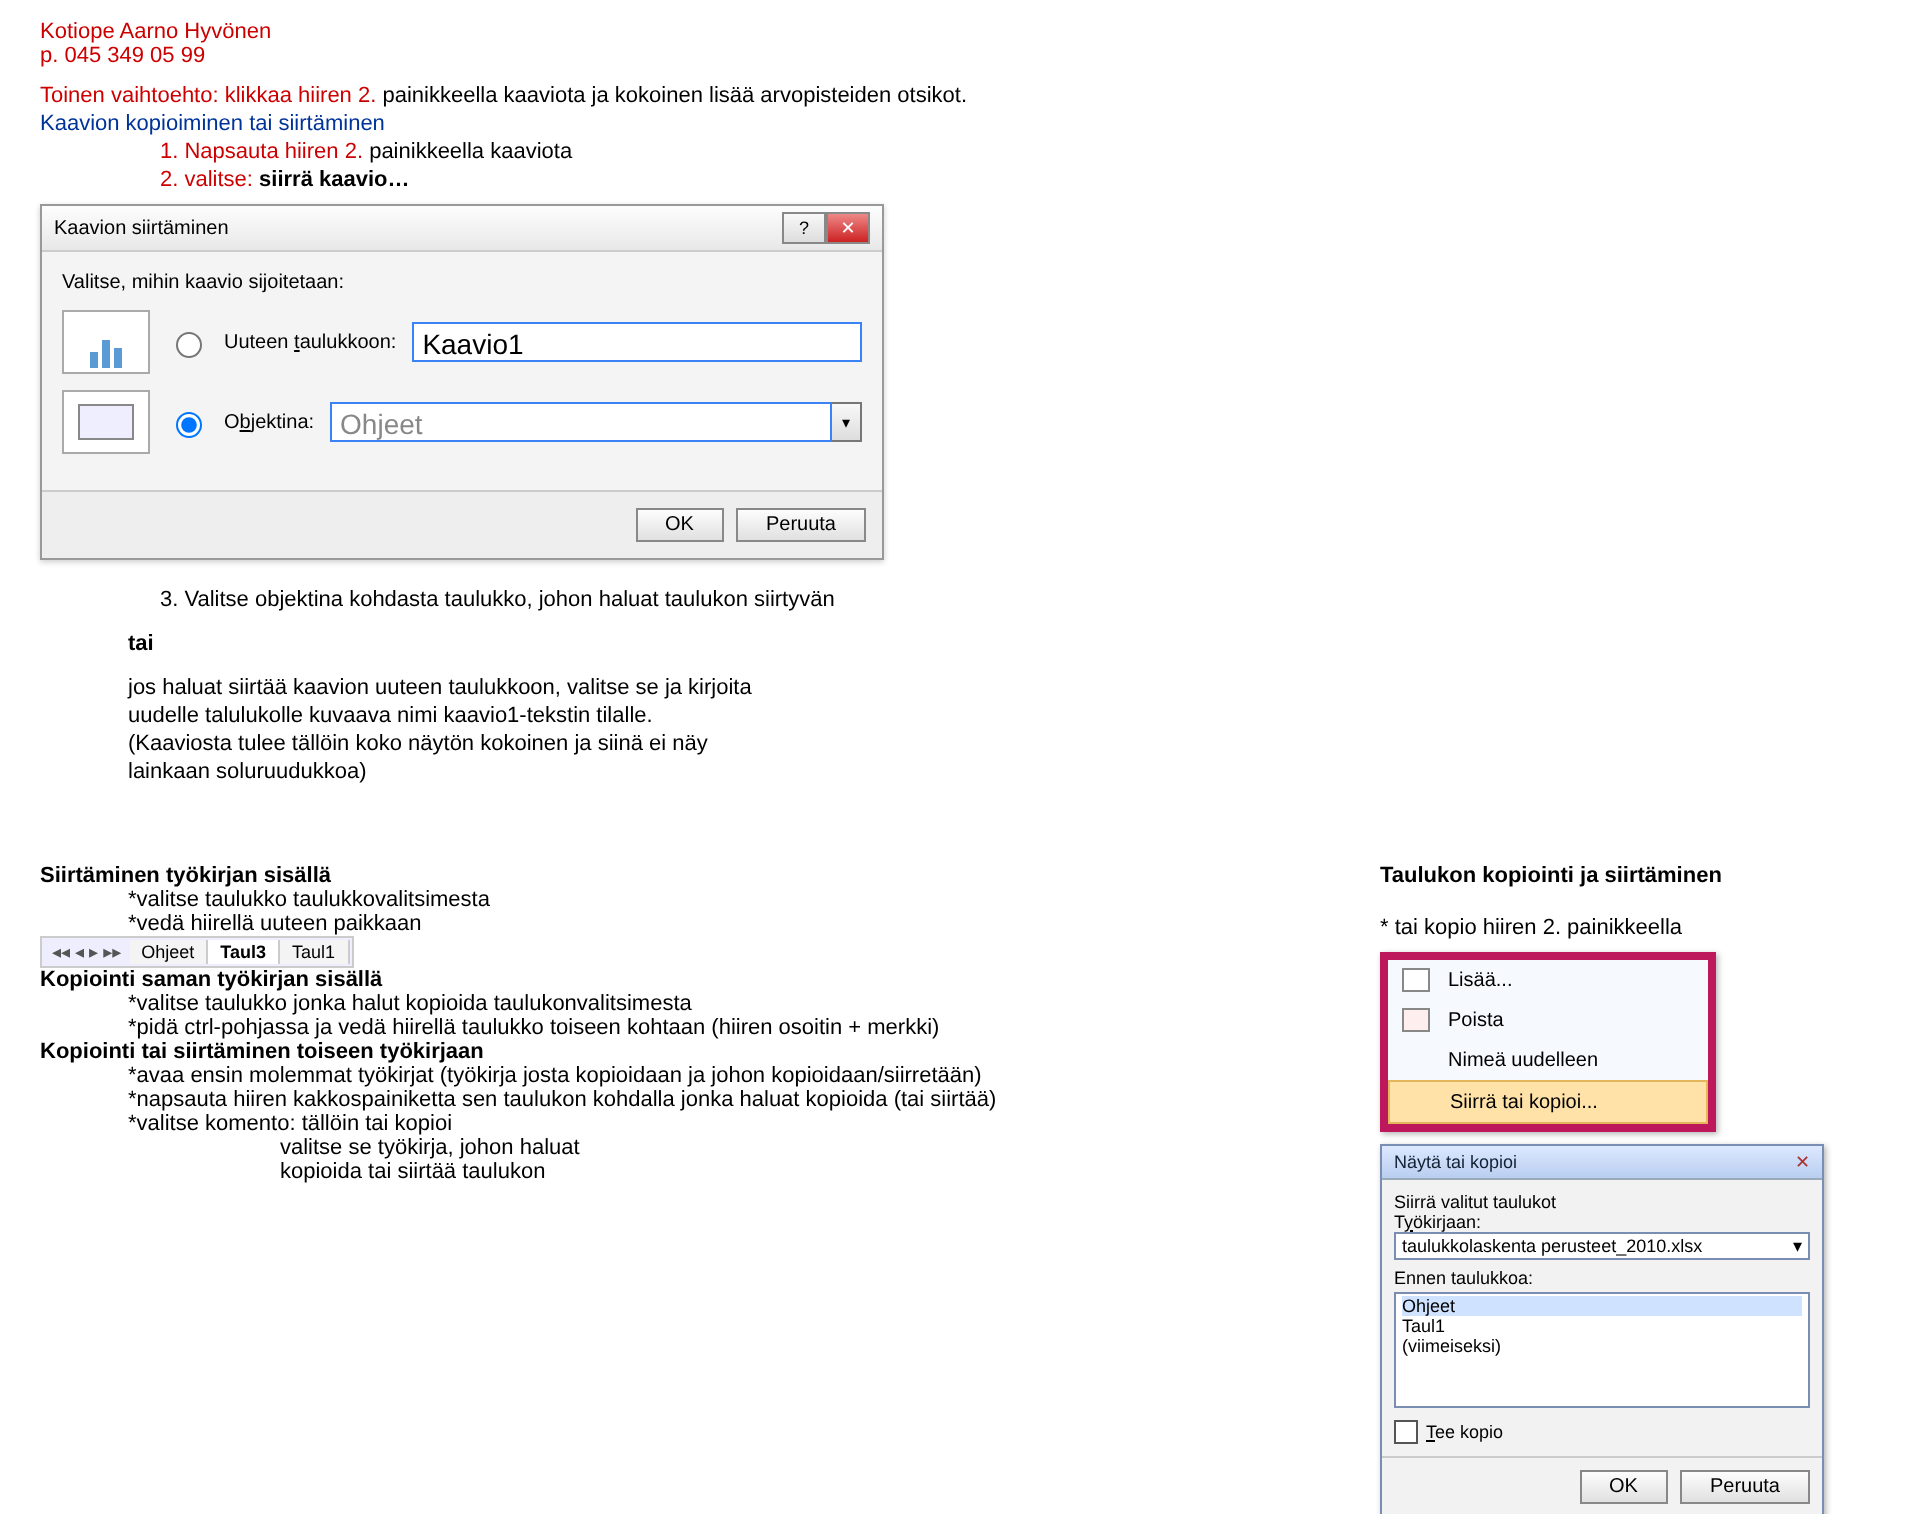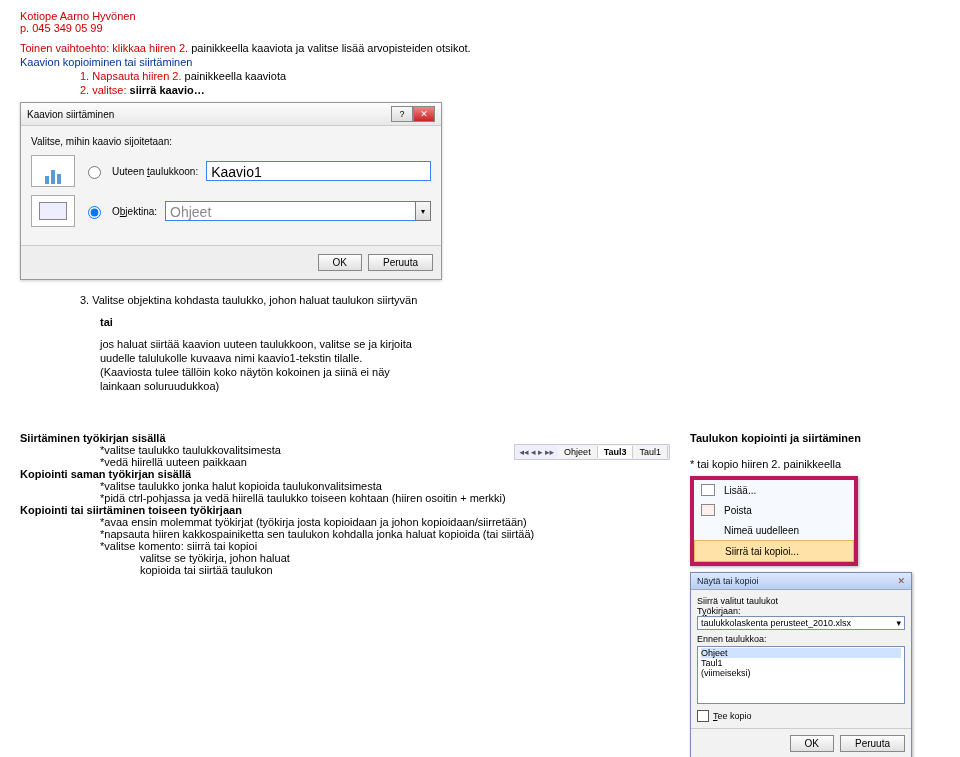--- a/index.html
+++ b/index.html
@@ -155,7 +155,7 @@
   </div>
 
   <div class="text-line">
-    <span class="red">Toinen vaihtoehto: klikkaa hiiren 2.</span><span> painikkeella kaaviota ja valitse lisää arvopisteiden otsikot.</span>
+    <span class="red">Toinen vaihtoehto: klikkaa hiiren 2.</span><span> painikkeella kaaviota ja kokoinen lisää arvopisteiden otsikot.</span>
   </div>
   <div class="text-line darkblue">Kaavion kopioiminen tai siirtäminen</div>
 

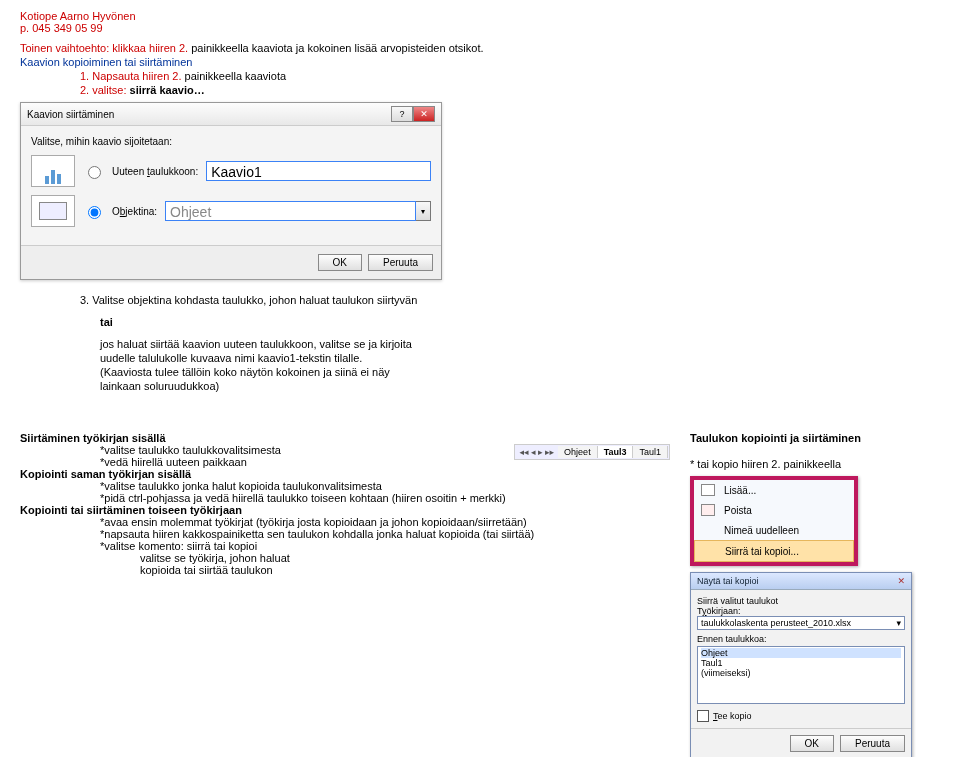--- a/index.html
+++ b/index.html
@@ -27,7 +27,7 @@
   .darkblue { color: #003399; }
   .text-line { margin: 2px 0; }
   .indent1 { margin-left: 60px; }
-  .indent2 { margin-left: 80px; }
+  .indent2 { margin-left: 44px; }
   .indent3 { margin-left: 120px; }
 
   

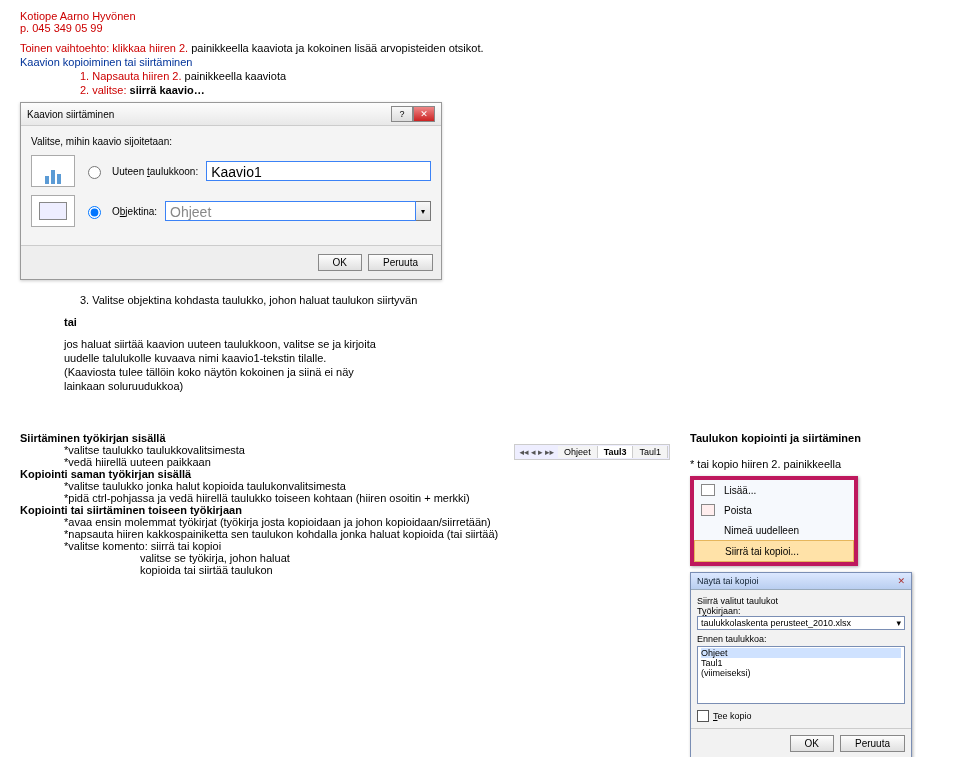--- a/index.html
+++ b/index.html
@@ -223,7 +223,7 @@
   <div class="lower">
     <div class="lcol">
       <div class="bold">Siirtäminen työkirjan sisällä</div>
-      <div style="display:flex;justify-content:space-between;align-items:flex-start;">
+      <div style="display:flex;justify-content:space-between;align-items:flex-start;flex-direction:column;">
         <div>
           <div class="indent2">*valitse taulukko taulukkovalitsimesta</div>
           <div class="indent2">*vedä hiirellä uuteen paikkaan</div>

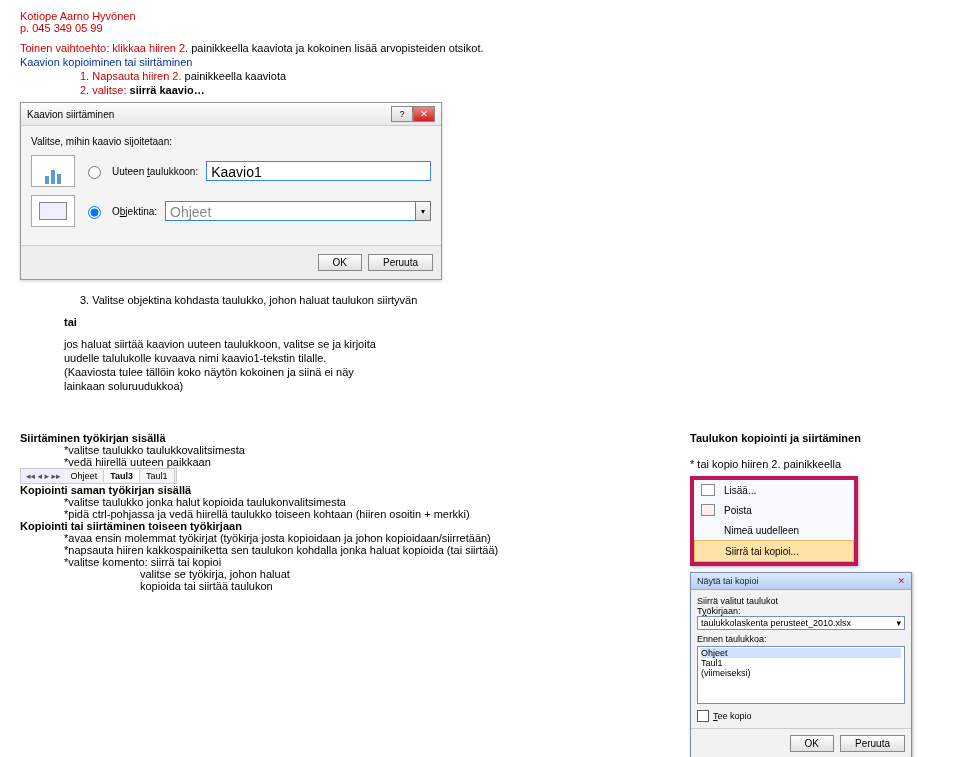--- a/index.html
+++ b/index.html
@@ -243,7 +243,7 @@
       <div class="bold">Kopiointi tai  siirtäminen toiseen työkirjaan</div>
       <div class="indent2">*avaa ensin molemmat työkirjat (työkirja josta kopioidaan ja johon kopioidaan/siirretään)</div>
       <div class="indent2">*napsauta hiiren kakkospainiketta sen taulukon kohdalla jonka haluat kopioida (tai siirtää)</div>
-      <div class="indent2">*valitse komento: siirrä tai kopioi</div>
+      <div class="indent2">*valitse komento: tällöin tai kopioi</div>
       <div class="indent3">valitse se työkirja, johon haluat</div>
       <div class="indent3">kopioida tai siirtää taulukon</div>
     </div>

